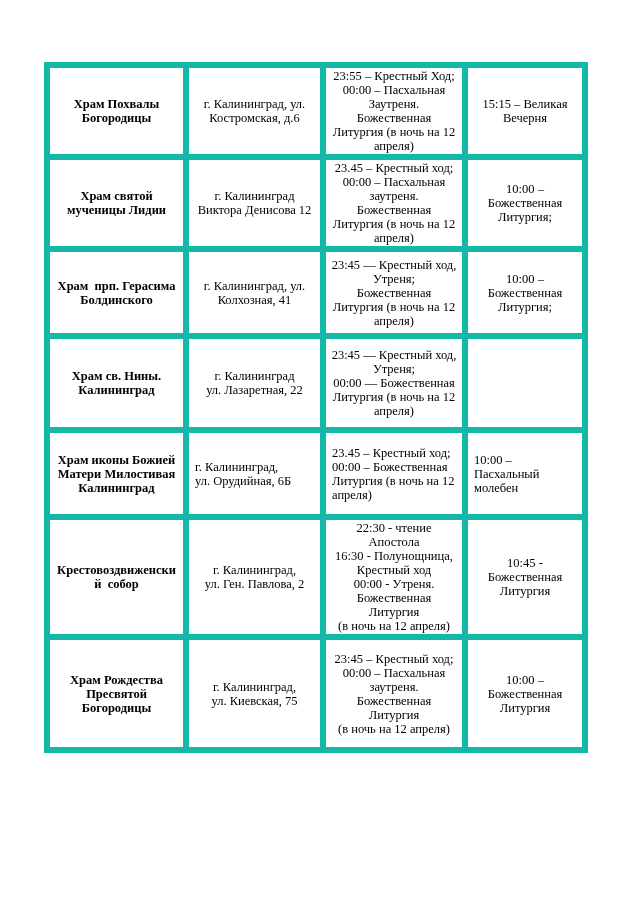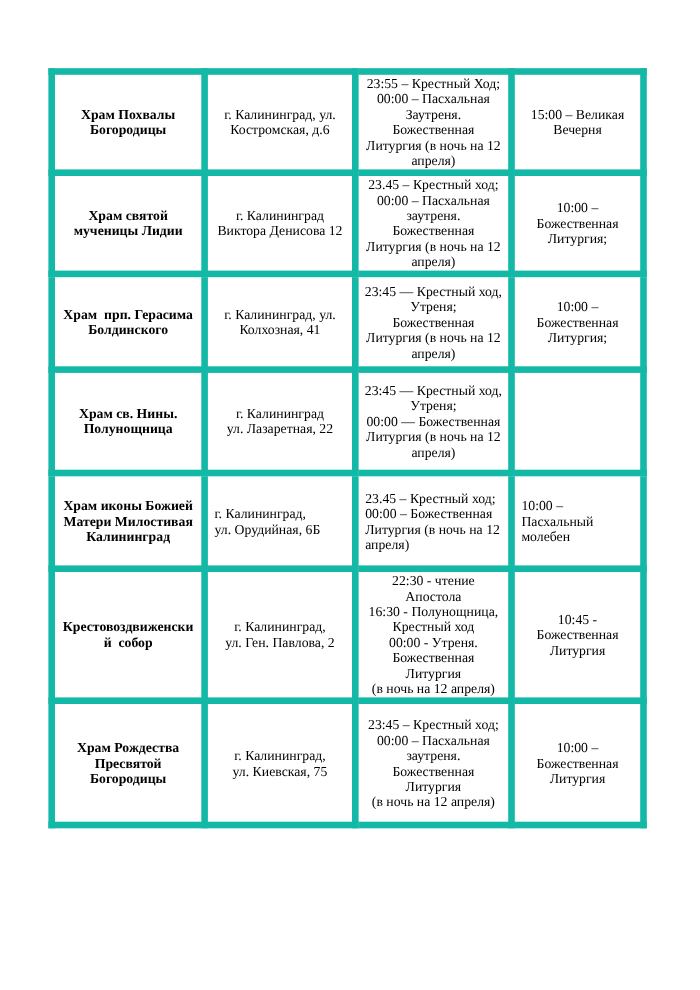--- a/index.html
+++ b/index.html
@@ -64,7 +64,7 @@
 Божественная
 Литургия (в ночь на 12
 апреля)</td>
-      <td>15:00 – Великая
+      <td>15:15 – Великая
 Вечерня</td>
     </tr>
     <tr class="r2">

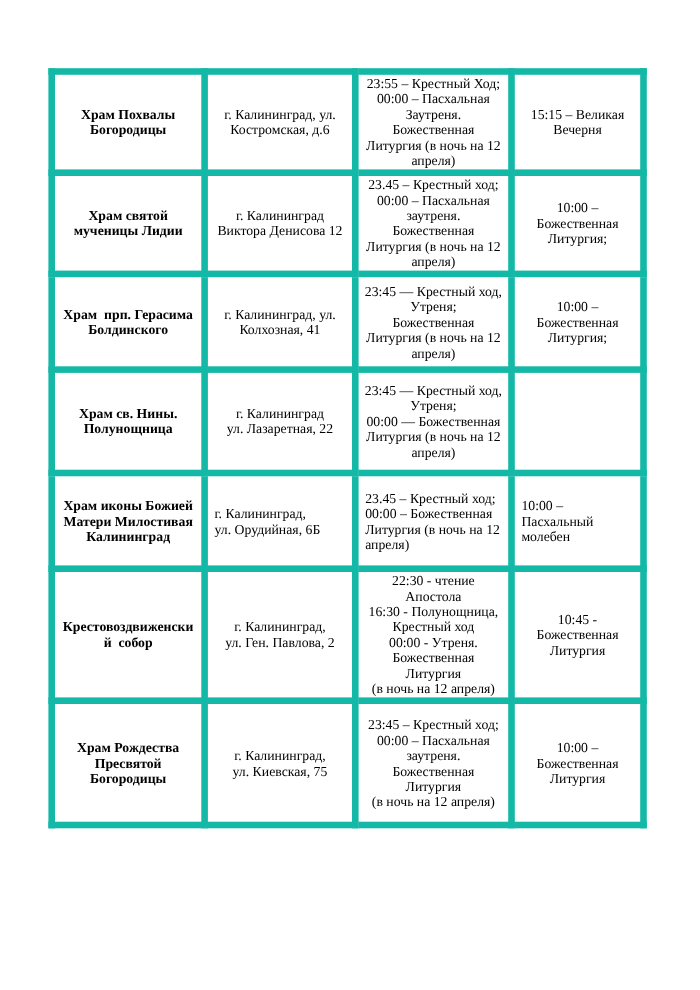--- a/index.html
+++ b/index.html
@@ -98,7 +98,7 @@
     </tr>
     <tr class="r4">
       <td class="name">Храм св. Нины.
-Полунощница</td>
+Калининград</td>
       <td>г. Калининград
 ул. Лазаретная, 22</td>
       <td>23:45 — Крестный ход,

